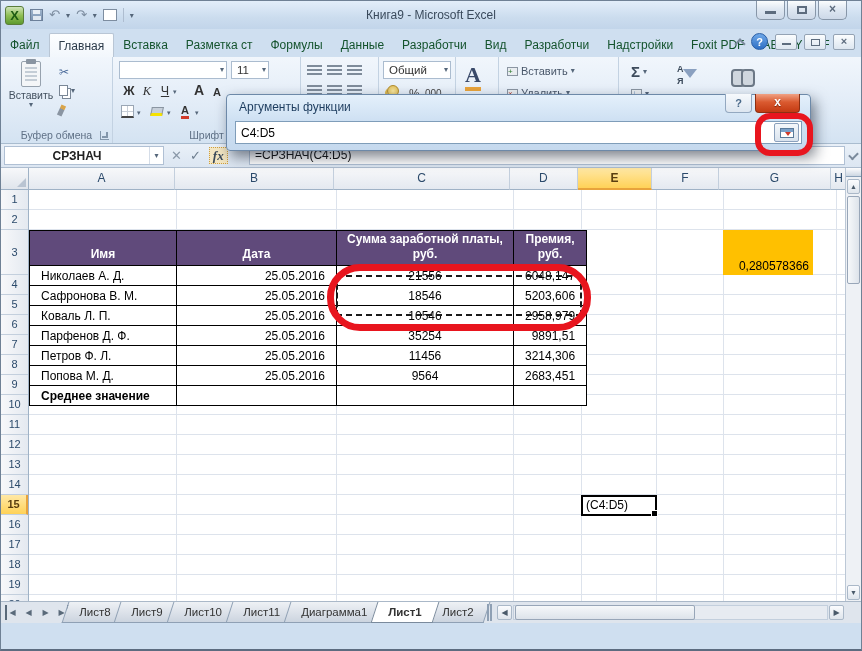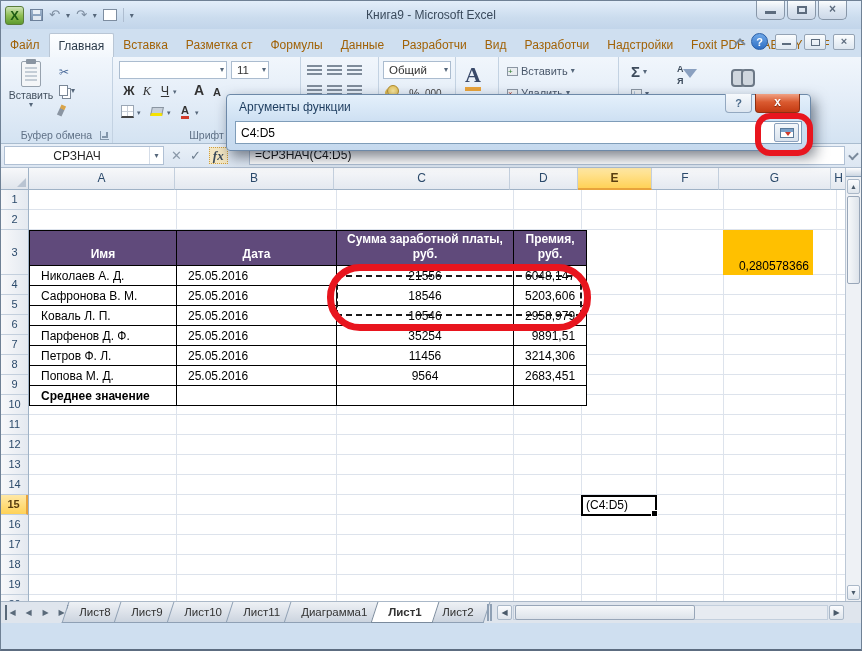--- a/index.html
+++ b/index.html
@@ -33,7 +33,7 @@
 
   
   .tabrow{position:absolute;left:0;top:28px;width:100%;height:28px;display:flex;align-items:flex-end;}
-  .rtab{height:24px;padding:0 9px;font-size:12px;color:#a16207;line-height:24px;white-space:nowrap;}
+  .rtab{height:24px;padding:0 9px;font-size:12px;color:#14532d;line-height:24px;white-space:nowrap;}
   .rtab.active{background:linear-gradient(#fdfeff,#f2f7fc);border:1px solid #b9c6d5;border-bottom:none;
     border-radius:2px 2px 0 0;color:#2b3a49;}
   .tabrow-right{position:absolute;right:6px;top:32px;display:flex;align-items:center;gap:7px;}

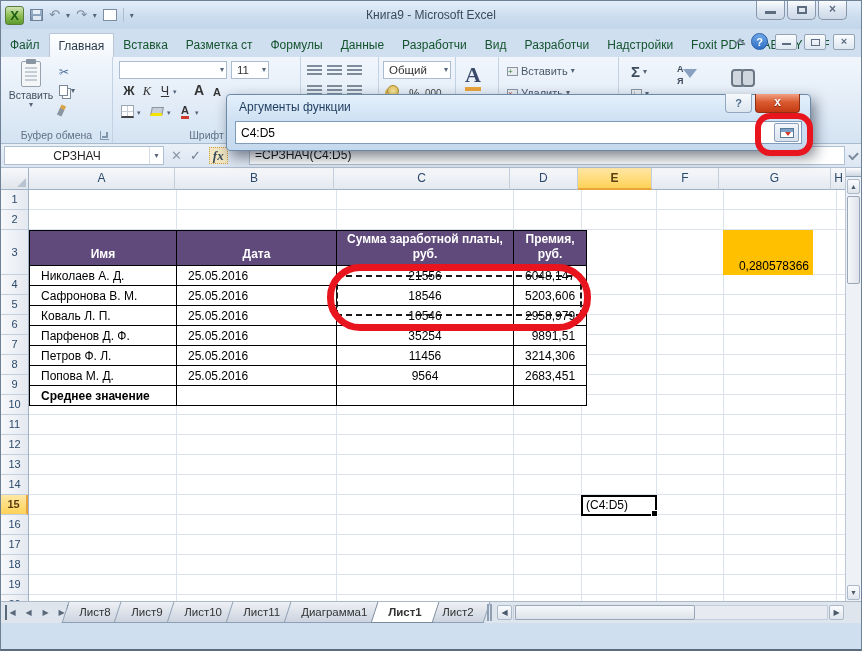--- a/index.html
+++ b/index.html
@@ -93,7 +93,7 @@
     border-bottom:1px solid #aebdcf;}
   .namebox{position:absolute;left:3px;top:2px;width:160px;height:19px;background:#fff;border:1px solid #b0c0d4;
     display:flex;align-items:center;}
-  .namebox .nb-text{flex:1;text-align:center;font-size:12px;color:#222;}
+  .namebox .nb-text{flex:1;text-align:center;font-size:12px;color:#222;font-weight:bold;}
   .namebox .nb-drop{width:14px;height:100%;border-left:1px solid #d5dde8;font-size:8px;color:#55667a;display:flex;align-items:center;justify-content:center;}
   .fbtns{position:absolute;left:170px;top:2px;height:19px;display:flex;align-items:center;gap:8px;}
   .fb-x{color:#8a98a8;font-size:13px;font-weight:bold;}

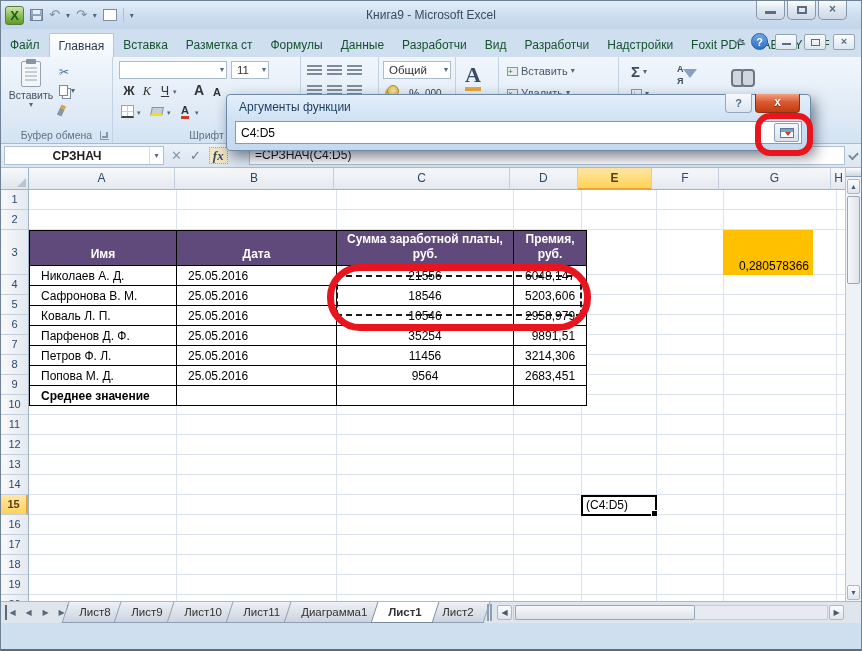--- a/index.html
+++ b/index.html
@@ -133,7 +133,7 @@
     white-space:normal;line-height:1.25;padding:1px 2px 3px;}
   table.xl td{height:20px;background:#fff;padding:0 11px;}
   td.nm{background:#92d050;text-align:left;width:147px;}
-  td.dt{text-align:left;width:160px;}
+  td.dt{text-align:right;width:160px;}
   td.sal{text-align:center;width:177px;}
   td.bon{text-align:right;width:68px;}
   tr.foot td.nm{font-weight:bold;}

